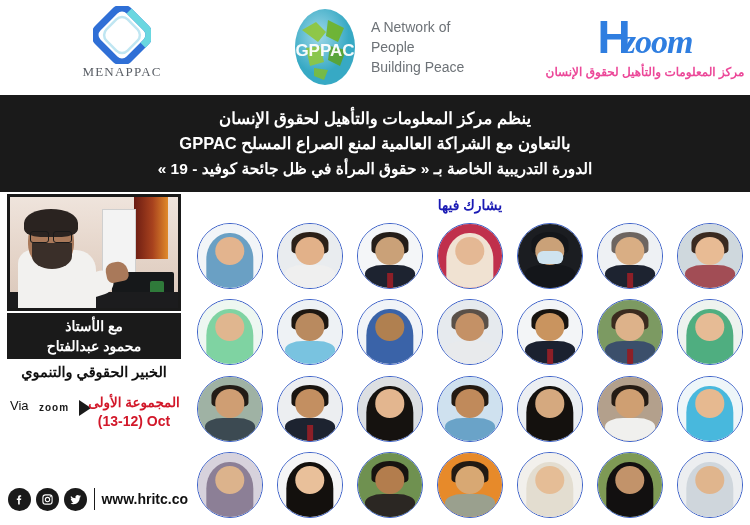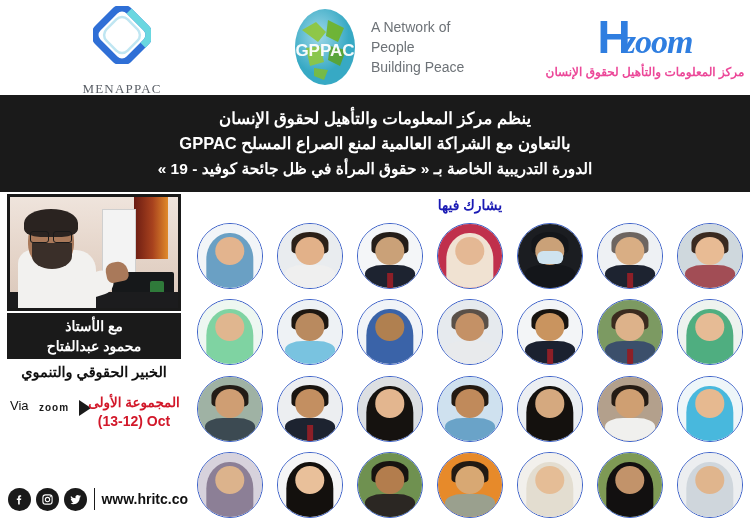--- a/index.html
+++ b/index.html
@@ -23,7 +23,7 @@
   .menappac-mark { width:58px; height:58px; position:relative; }
   .menappac-word {
     font-family:"Liberation Serif", serif; font-size:13px; letter-spacing:1.2px;
-    color:#5a5f66; margin-top:17px;
+    color:#5a5f66; margin-top:0;
   }
   .logo-gppac {
     position:absolute; left:288px; top:6px; width:190px; height:82px;

